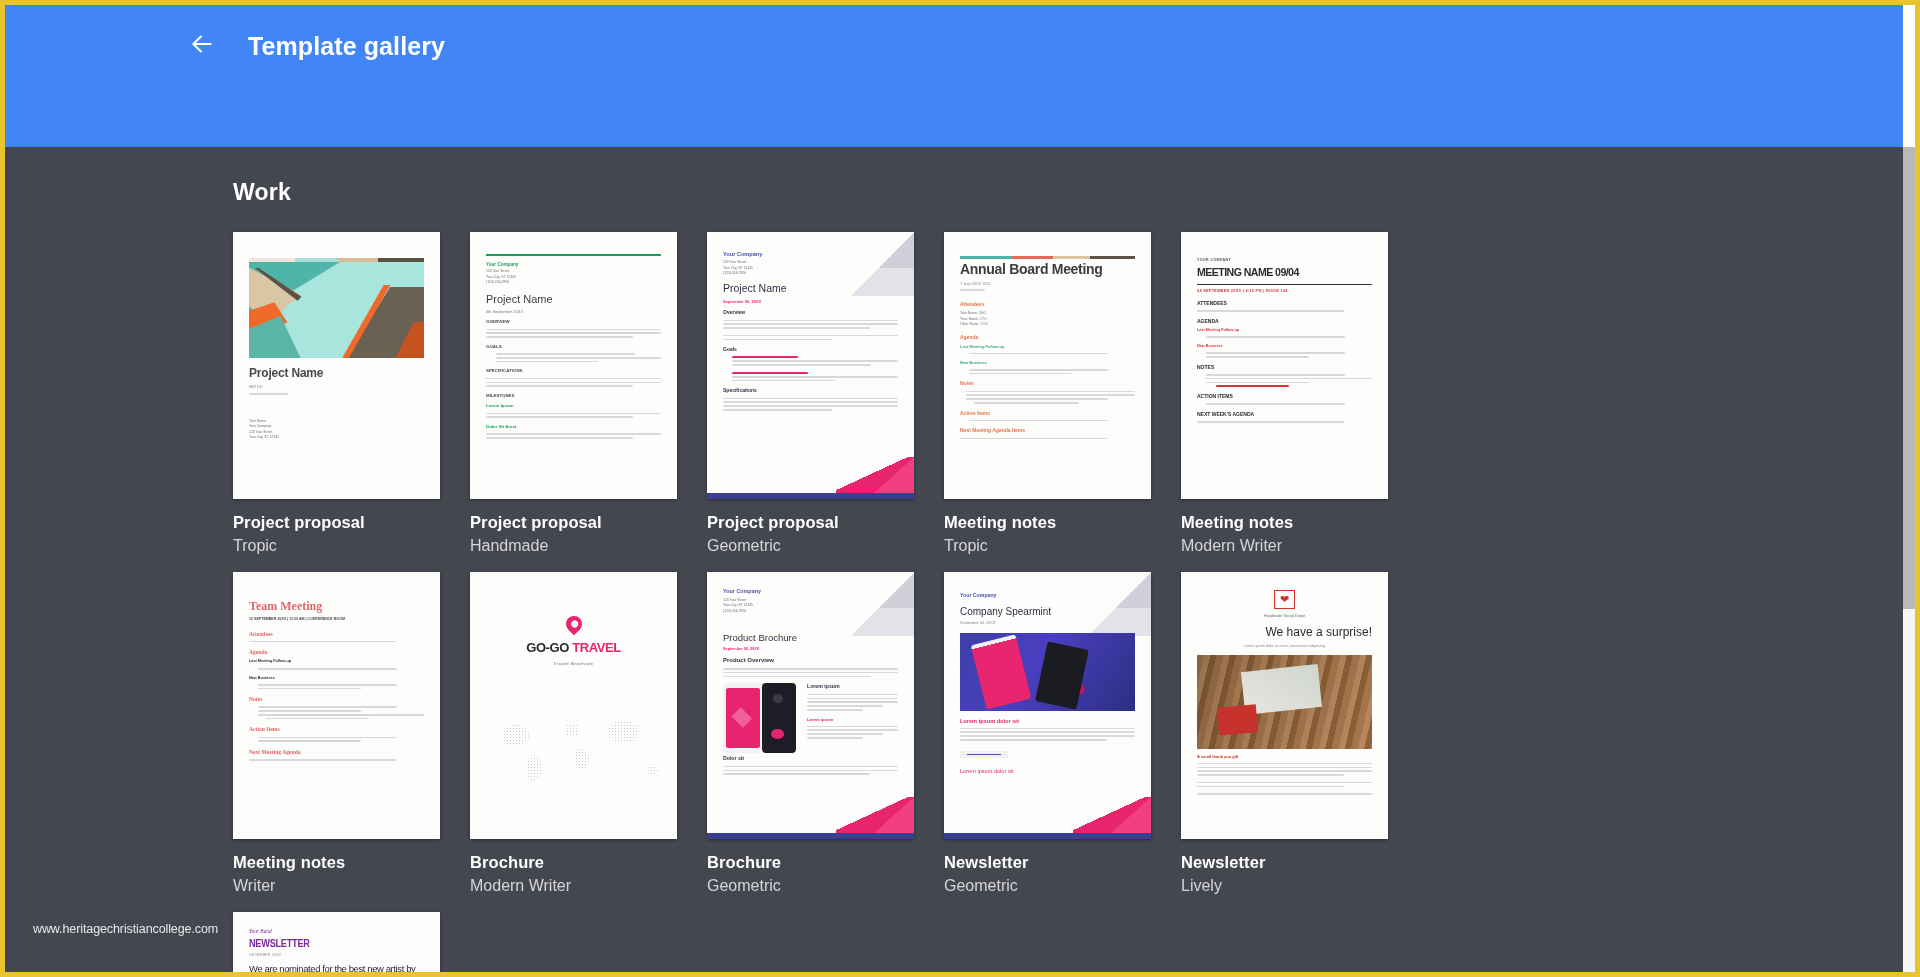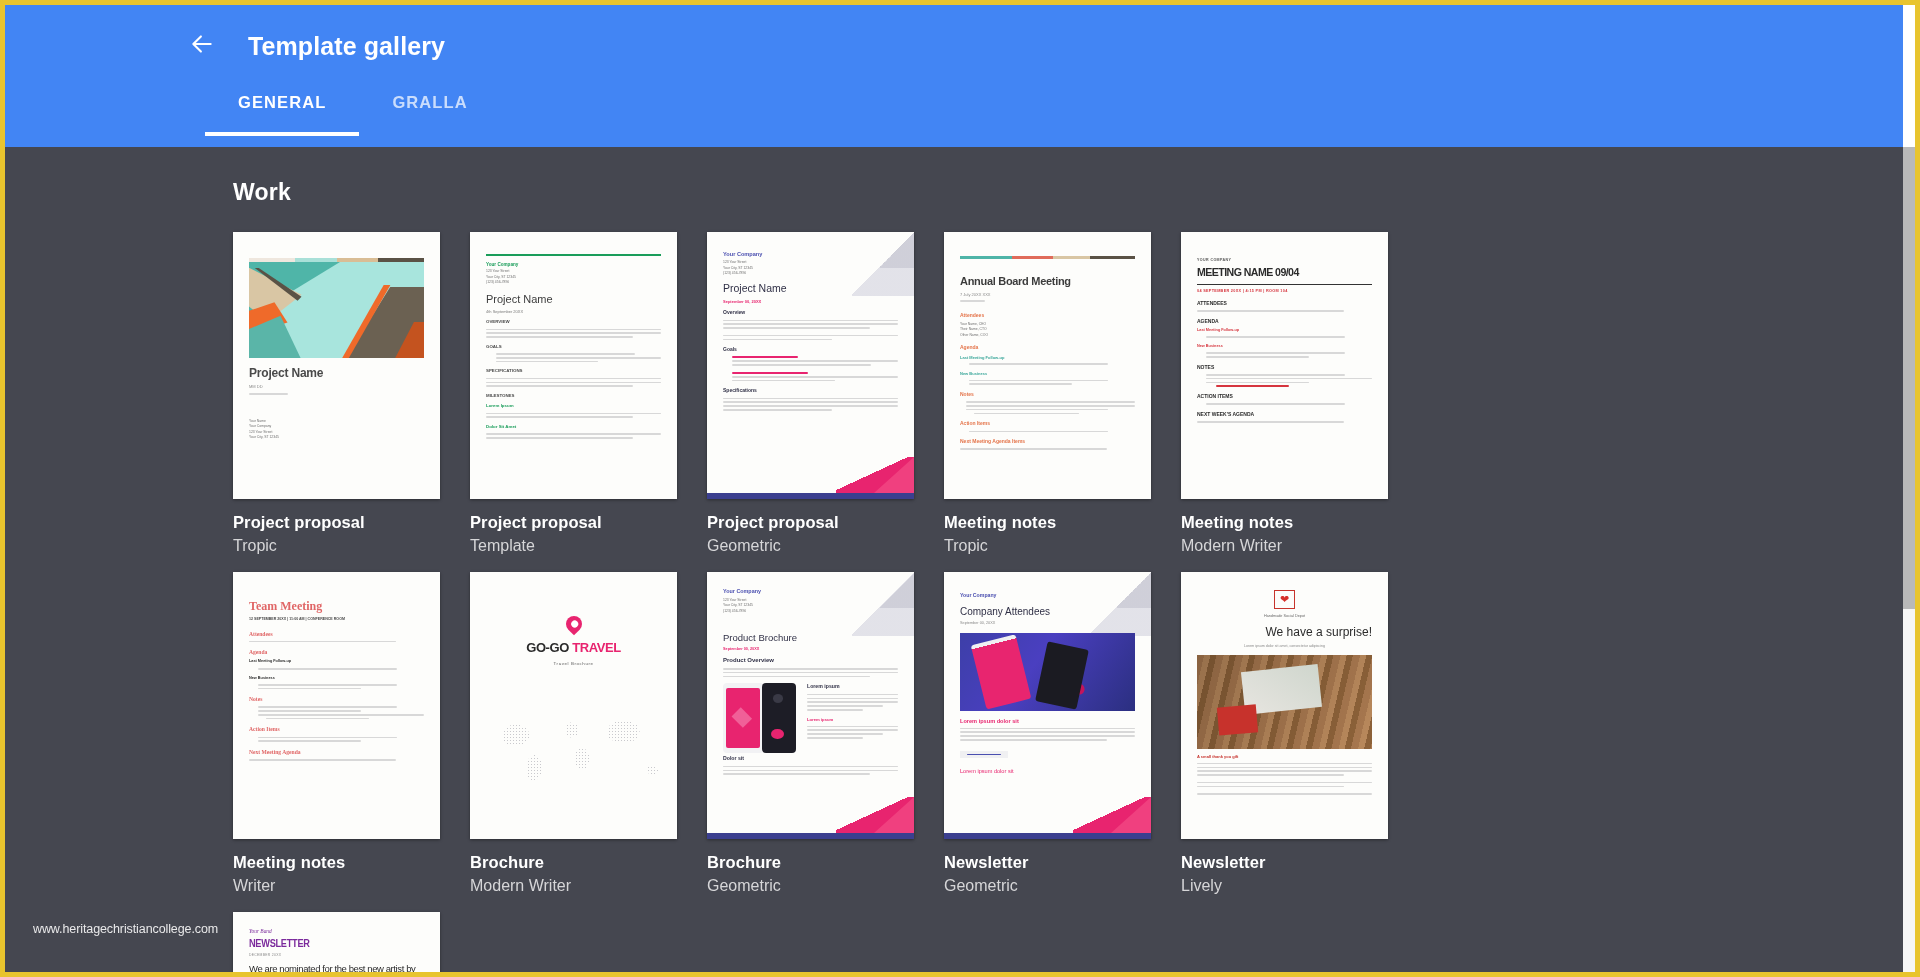--- a/index.html
+++ b/index.html
@@ -262,10 +262,6 @@
       </div>
       <div class="hdr-title">Template gallery</div>
     </div>
-    <div class="tabs">
-      <div class="tab active">GENERAL</div>
-      <div class="tab">GRALLA</div>
-    </div>
   </div>
   <div class="hdr-right-strip"></div>
 

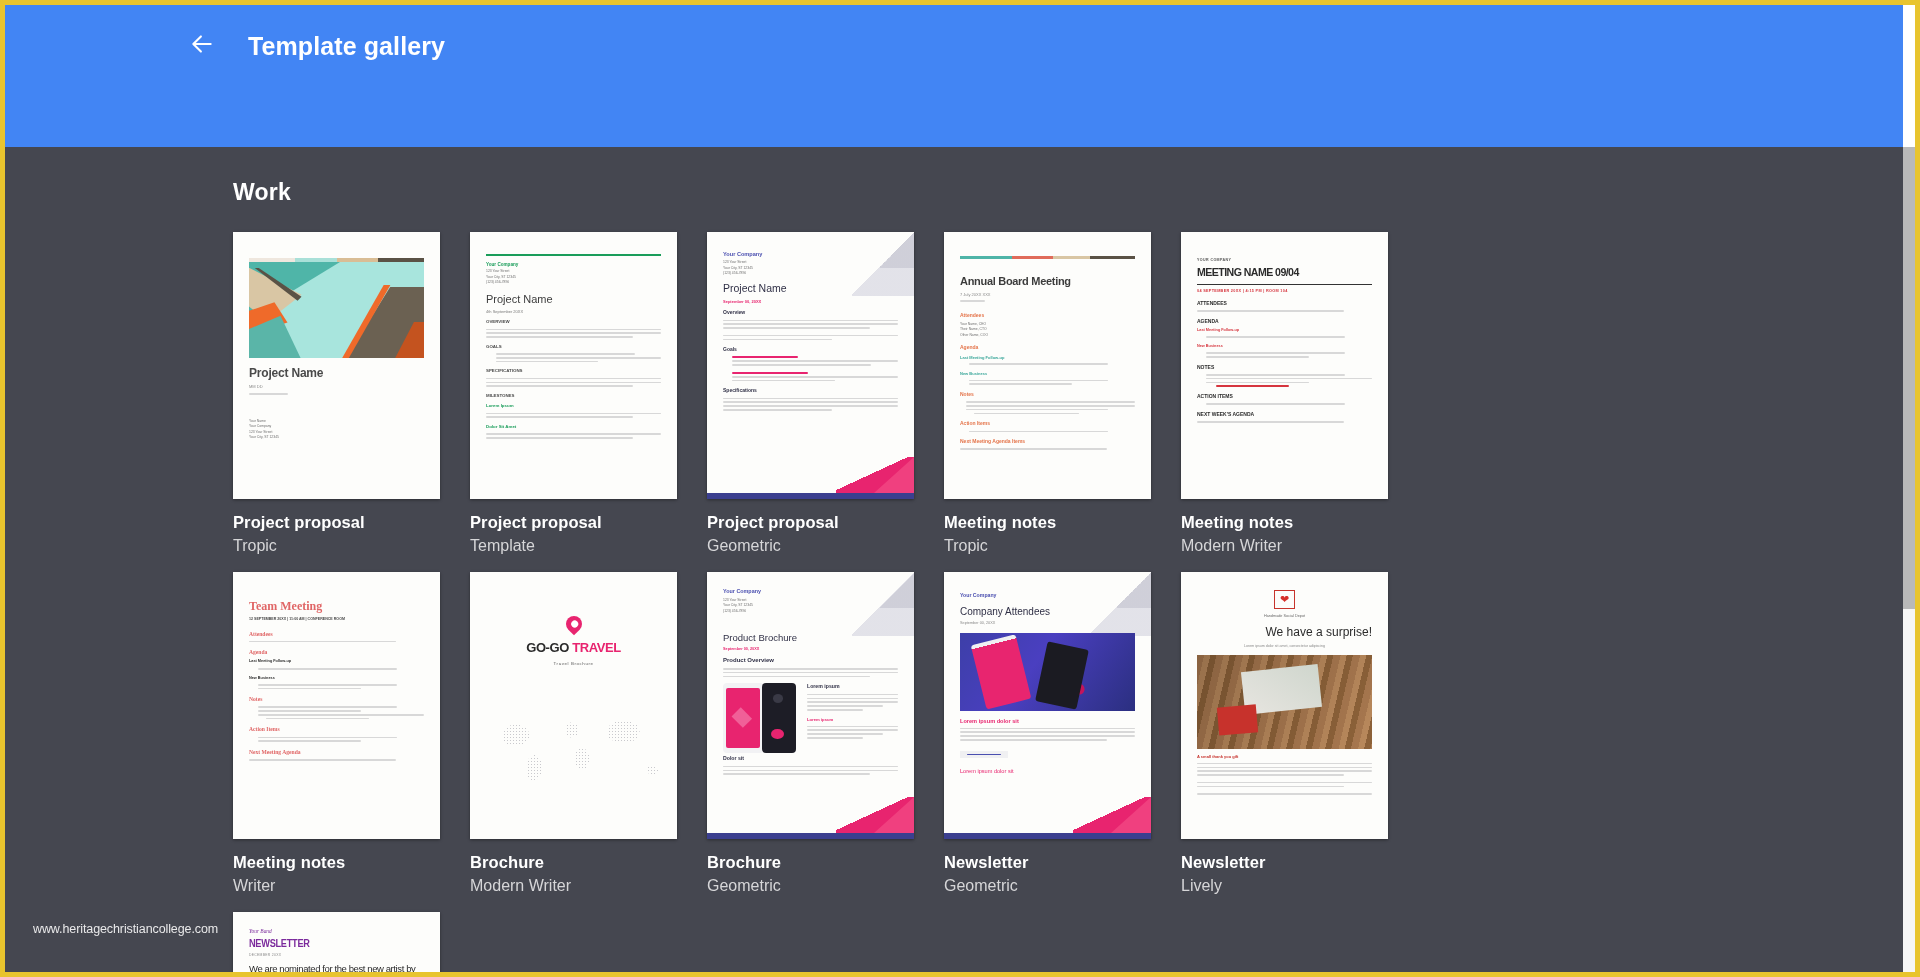--- a/index.html
+++ b/index.html
@@ -420,7 +420,7 @@
               <div style="flex:1.0;background:#d9c6a4"></div>
               <div style="flex:1.2;background:#5a5245"></div>
             </div>
-            <div style="font-size:11px;font-weight:bold;margin-top:15px;color:#3c3c3c;letter-spacing:-.3px">Annual Board Meeting</div>
+            <div style="font-size:14px;font-weight:bold;margin-top:0;color:#3c3c3c;letter-spacing:-.3px">Annual Board Meeting</div>
             <div style="font-size:4px;color:#8a8a8a;margin-top:2px">7 July 20XX XXX</div>
             <div class="ln" style="width:14%"></div>
             <div style="height:8px"></div>

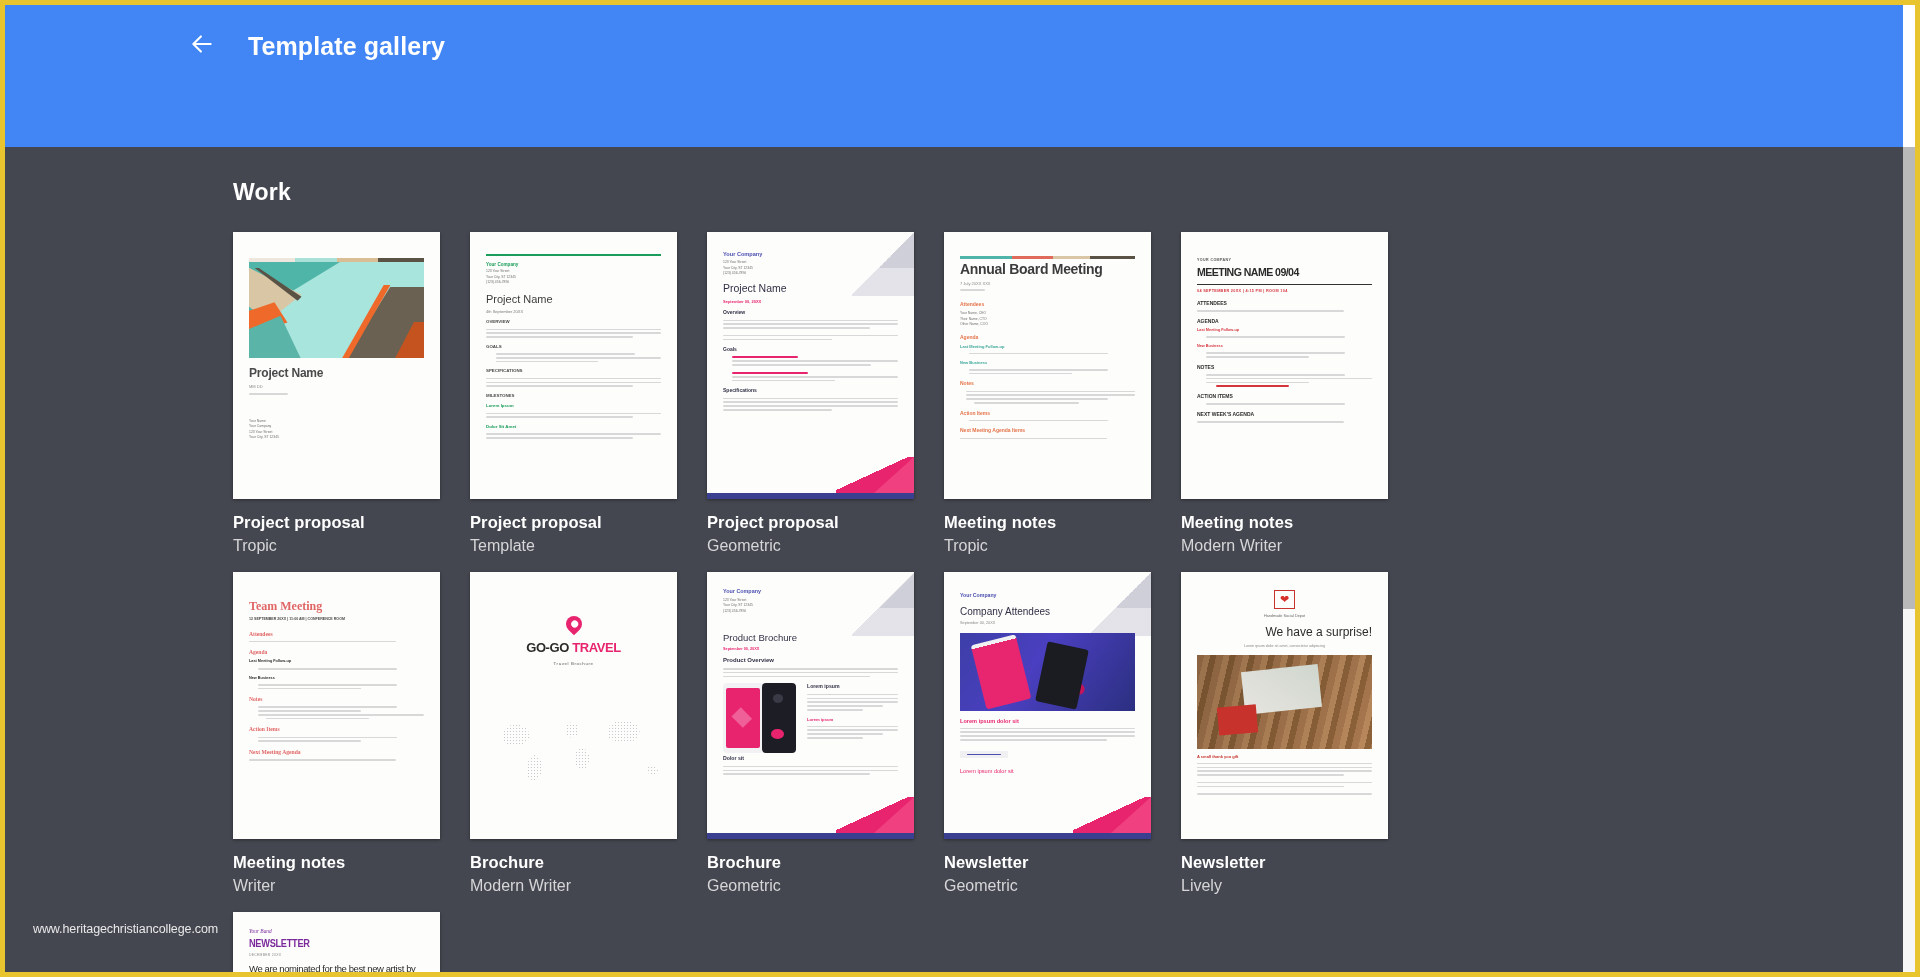--- a/index.html
+++ b/index.html
@@ -355,7 +355,7 @@
           </div>
         </div>
         <div class="card-name">Project proposal</div>
-        <div class="card-sub">Template</div>
+        <div class="card-sub">Handmade</div>
       </div>
 
       <div class="card">

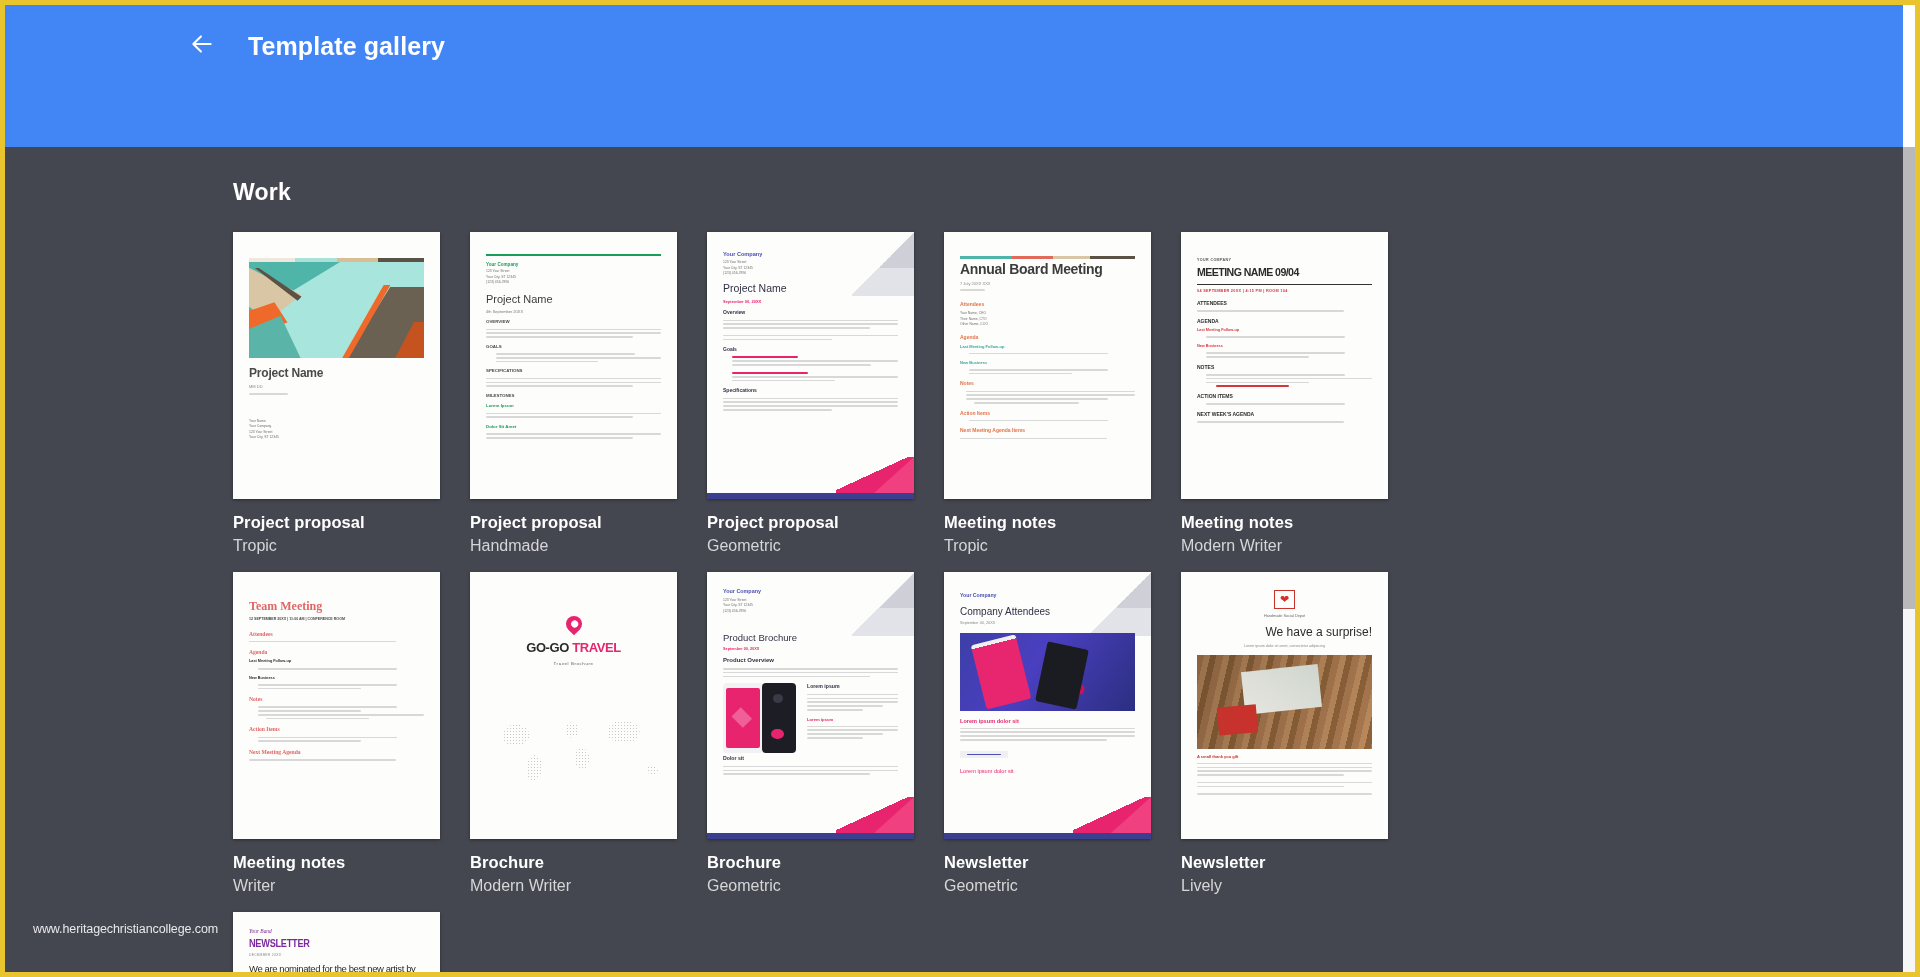--- a/index.html
+++ b/index.html
@@ -637,7 +637,7 @@
             <div class="geo-corner2"></div>
             <div class="pad" style="padding-top:20px;position:relative;z-index:2">
               <div style="font-size:5.2px;font-weight:bold;color:#4a4fb0">Your Company</div>
-              <div style="font-size:10px;margin-top:5px;color:#303046">Company Attendees</div>
+              <div style="font-size:10px;margin-top:5px;color:#303046">Company Spearmint</div>
               <div style="font-size:3.8px;color:#8a8a8a;margin-top:2px">September 00, 20XX</div>
               <div class="photo-phones" style="margin-top:6px"></div>
               <div style="font-size:5.6px;font-weight:bold;color:#e8246f;margin-top:6px">Lorem ipsum dolor sit</div>

